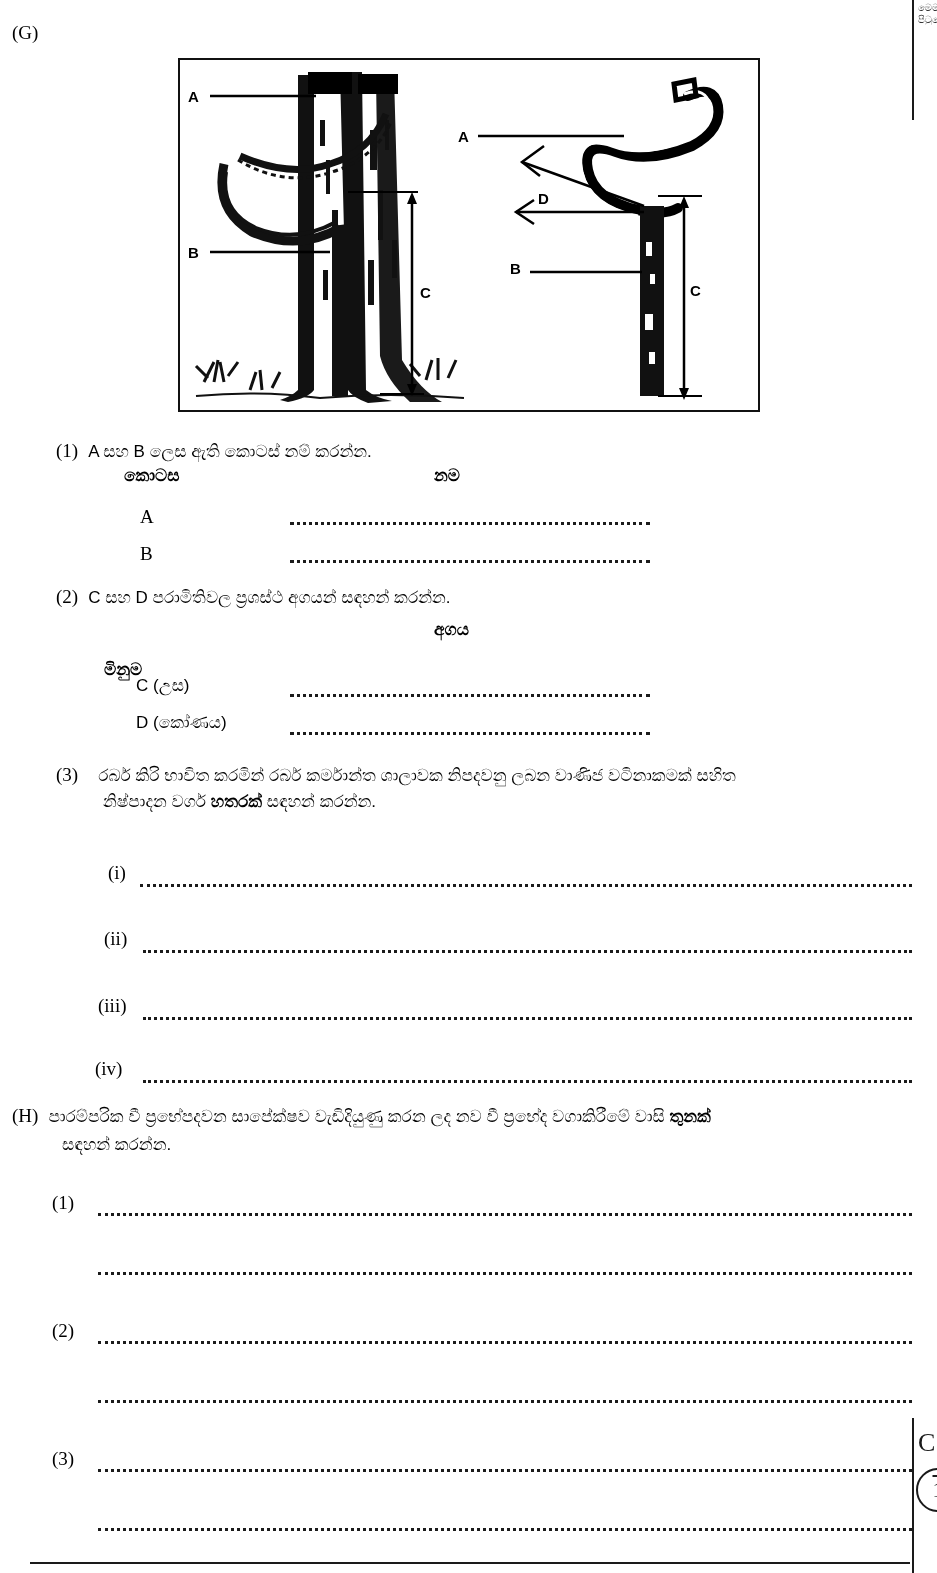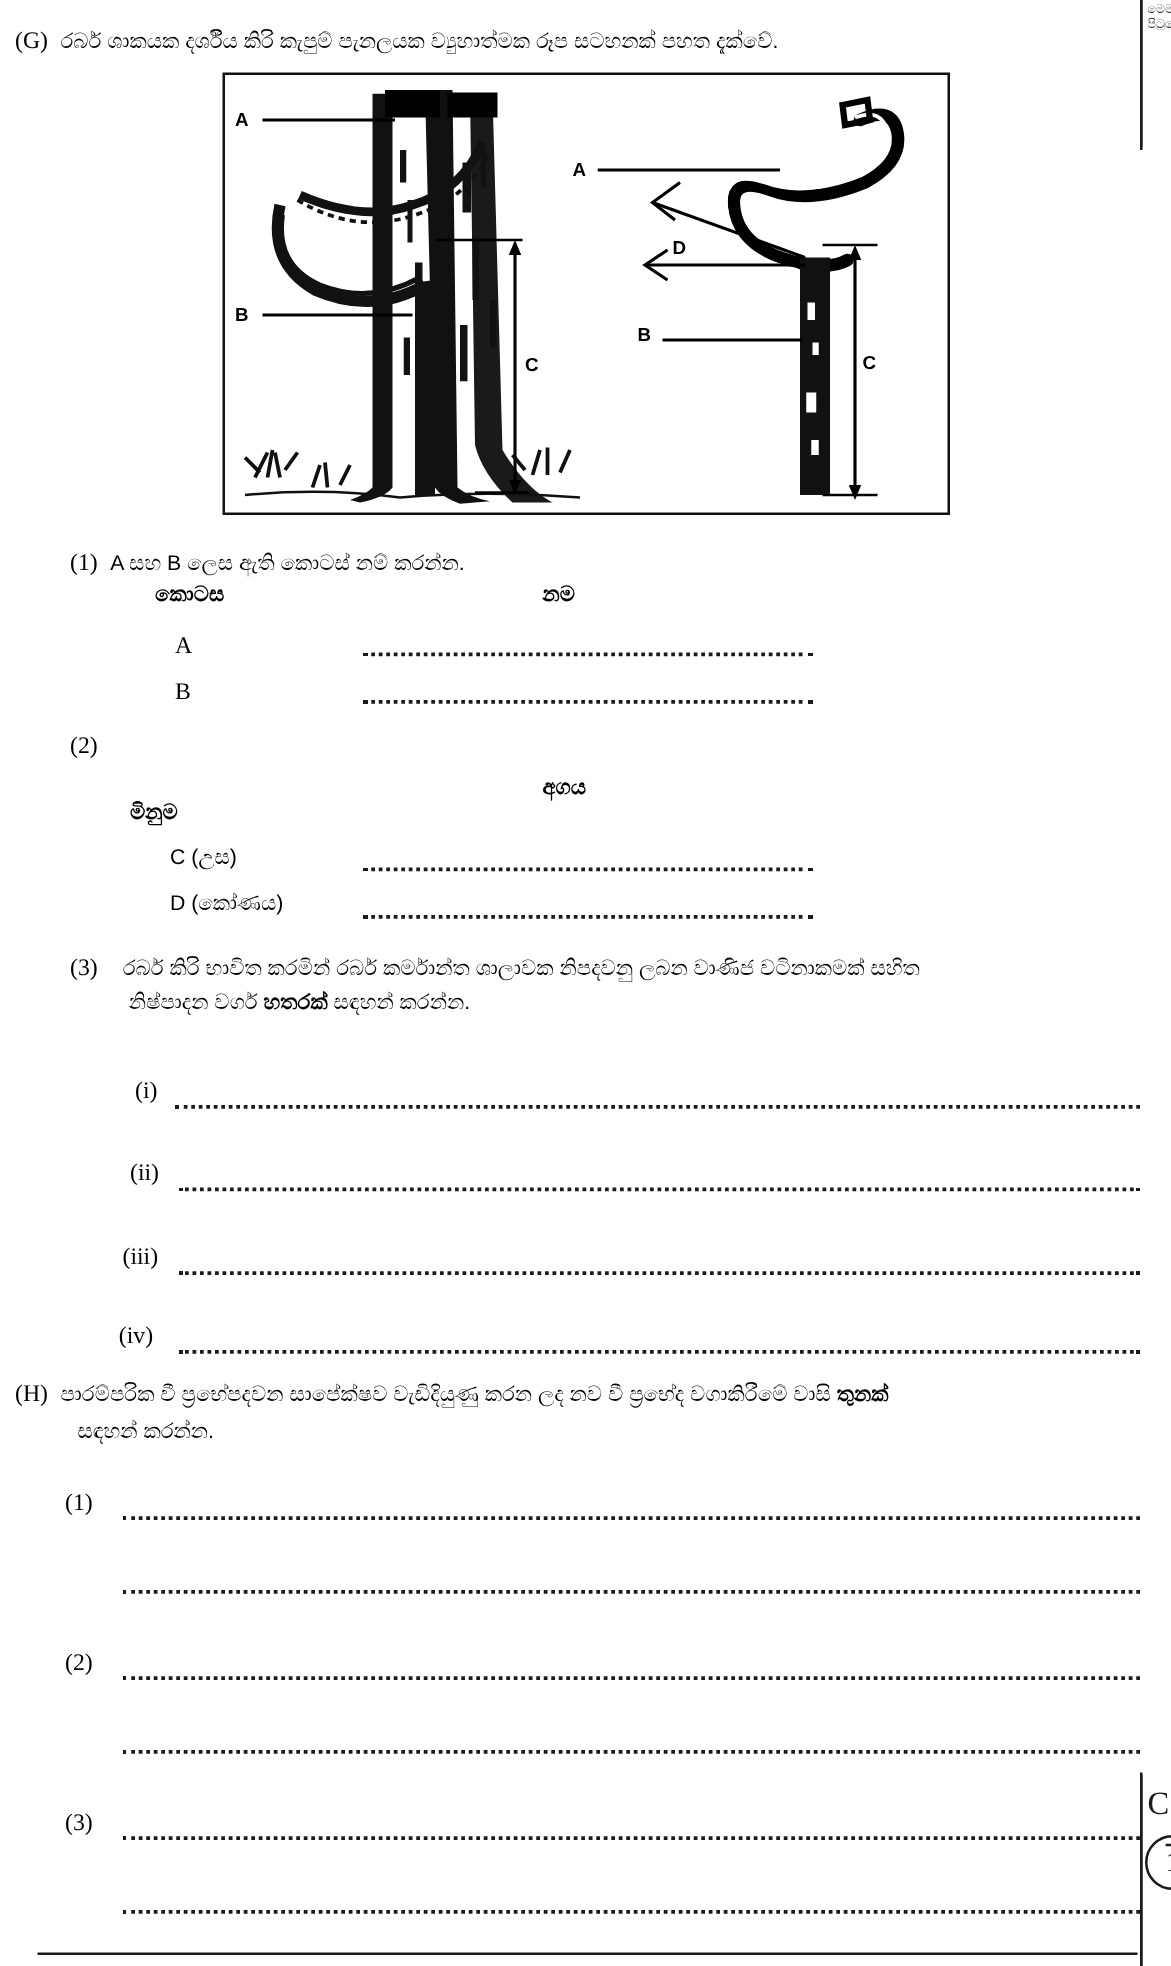--- a/index.html
+++ b/index.html
@@ -159,7 +159,6 @@
 
   <div class="q-row" style="left:12px; top:22px; align-items:baseline;">
     <span class="q-label">(G)</span>
-    <span class="q-text" style="margin-left:10px;">රබර් ශාකයක දර්ශීය කිරි කැපුම් පැනලයක ව්‍යුහාත්මක රූප සටහනක් පහත දැක්වේ.</span>
   </div>
 
   <div class="figure-box">

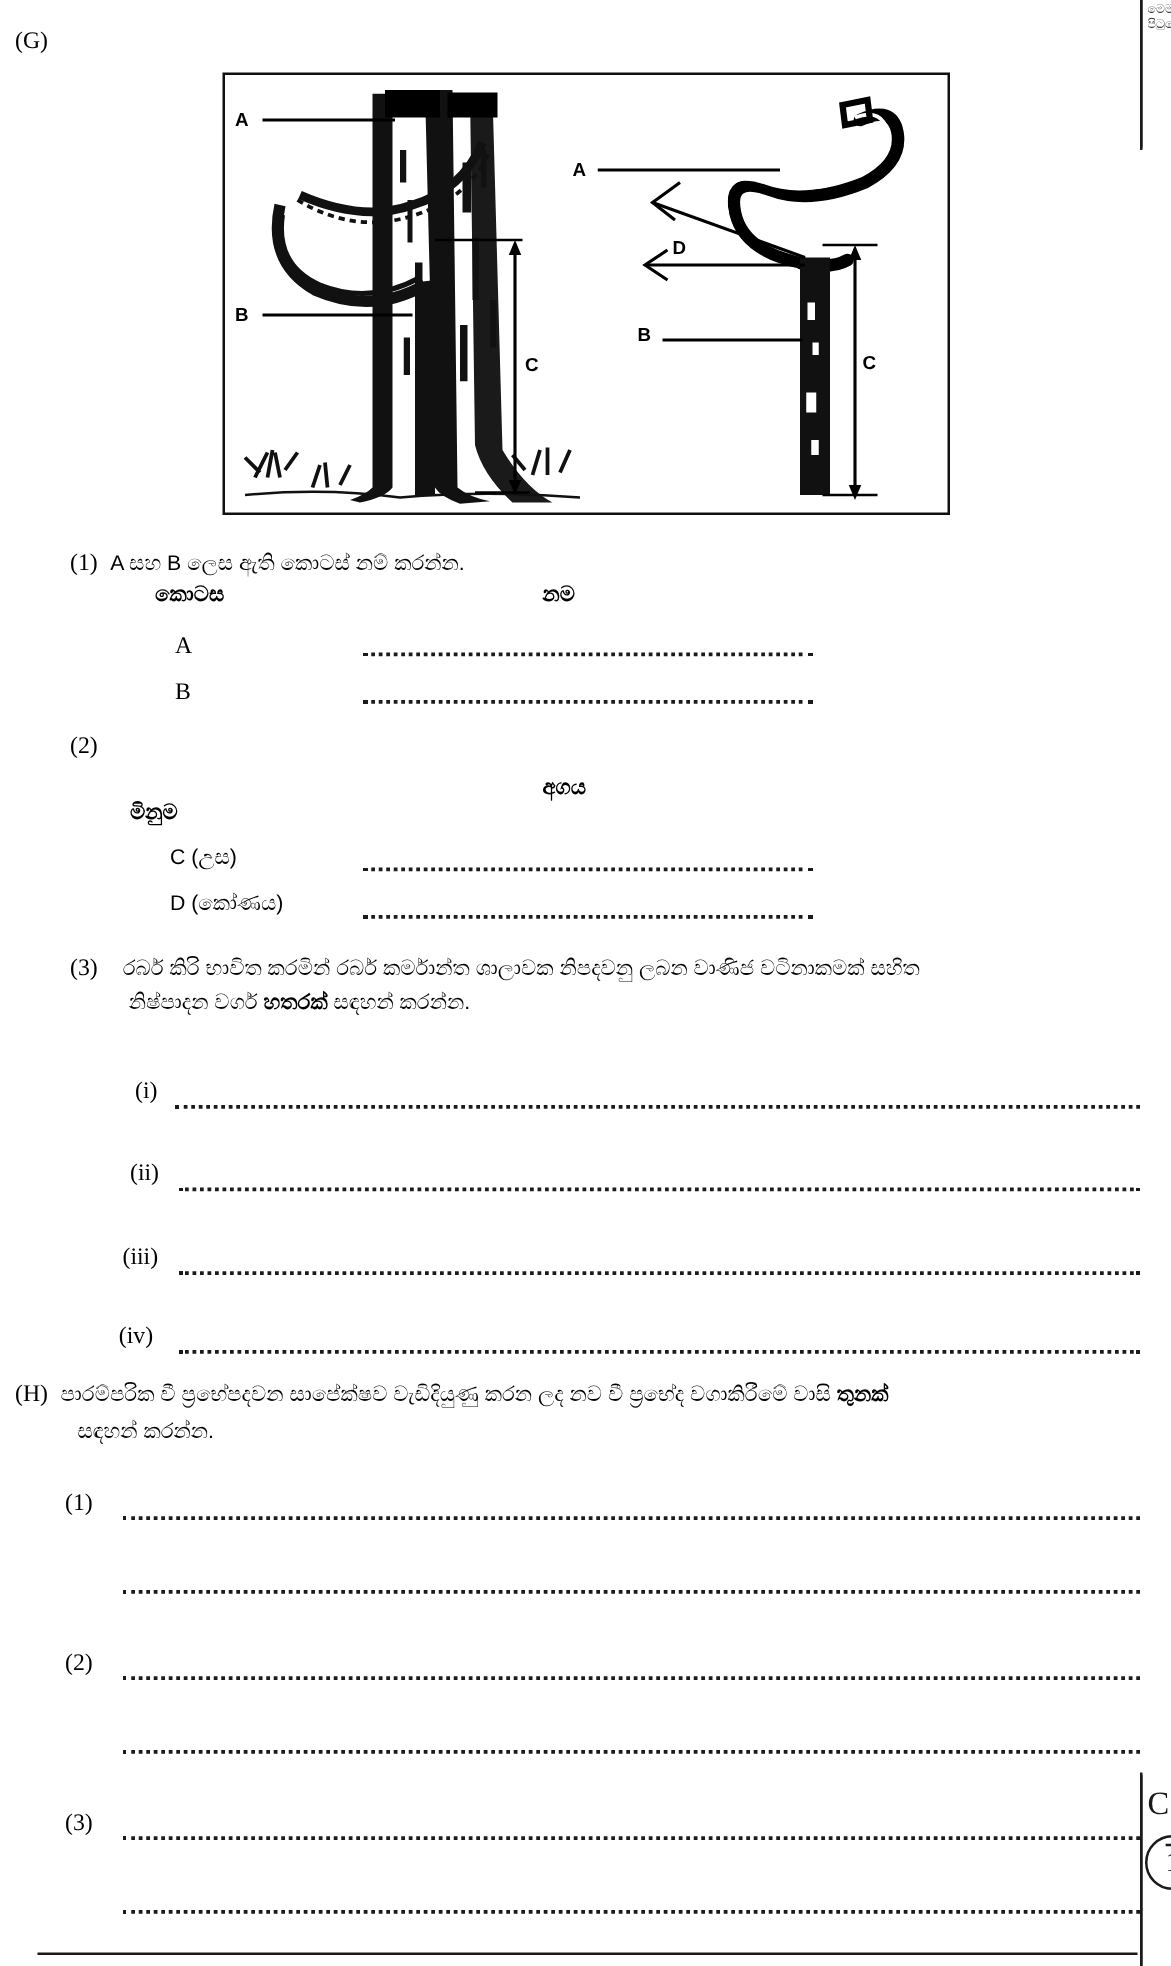--- a/index.html
+++ b/index.html
@@ -269,6 +269,7 @@
 
   <div class="q-row" style="left:56px; top:586px; align-items:baseline;">
     <span class="q-label">(2)</span>
+    <span class="q-text" style="margin-left:10px;">C සහ D පරාමිතිවල ප්‍රශස්ථ අගයන් සඳහන් කරන්න.</span>
   </div>
   <div style="position:absolute;left:104px;top:640px;" class="q-text bold">මිනුම</div>
   <div style="position:absolute;left:434px;top:620px;" class="q-text bold">අගය</div>

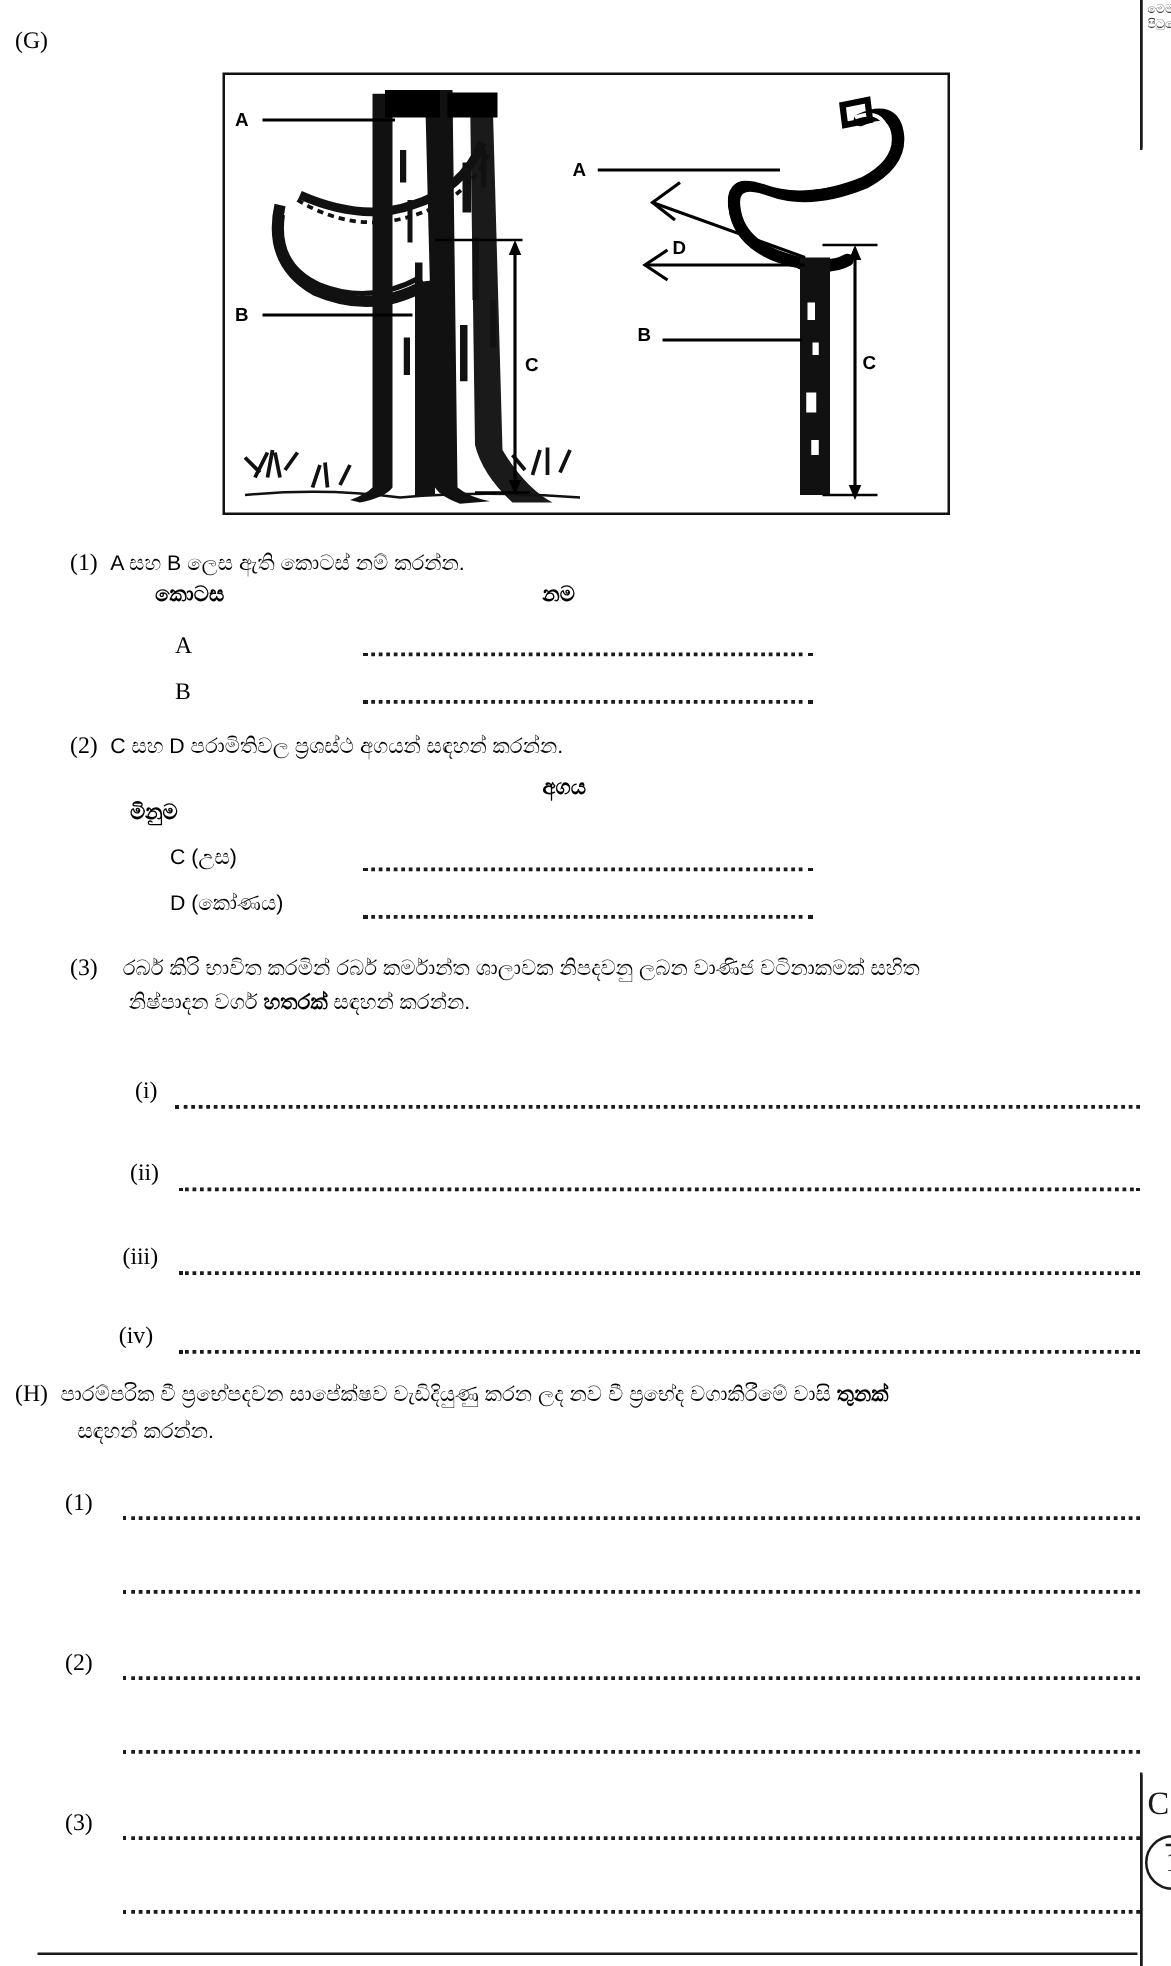--- a/index.html
+++ b/index.html
@@ -271,7 +271,7 @@
     <span class="q-label">(2)</span>
     <span class="q-text" style="margin-left:10px;">C සහ D පරාමිතිවල ප්‍රශස්ථ අගයන් සඳහන් කරන්න.</span>
   </div>
-  <div style="position:absolute;left:104px;top:640px;" class="q-text bold">මිනුම</div>
+  <div style="position:absolute;left:104px;top:660px;" class="q-text bold">මිනුම</div>
   <div style="position:absolute;left:434px;top:620px;" class="q-text bold">අගය</div>
 
   <div style="position:absolute;left:136px;top:676px;" class="q-text">C (උස)</div>

